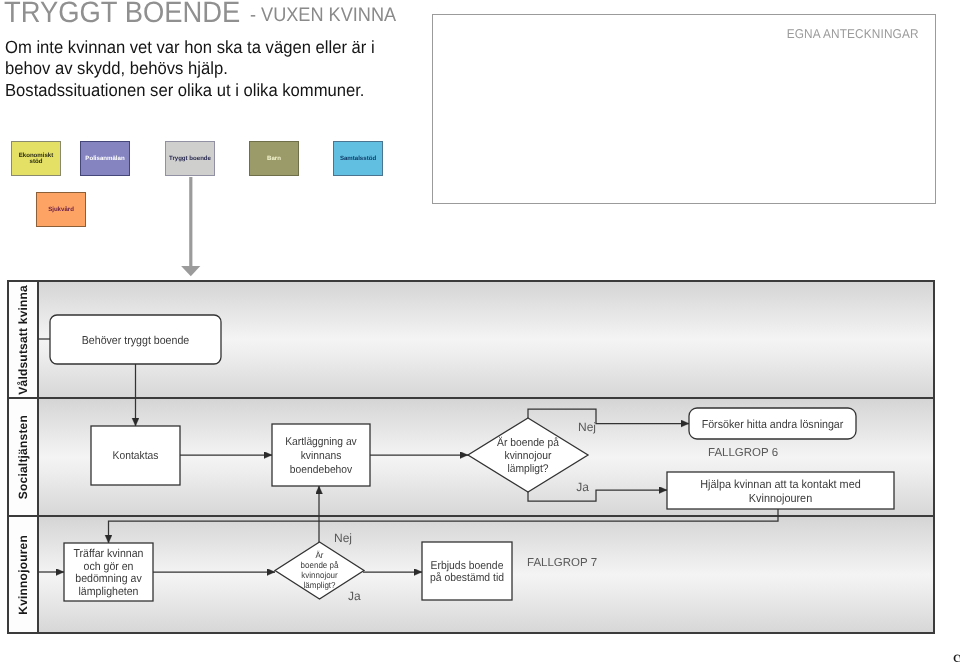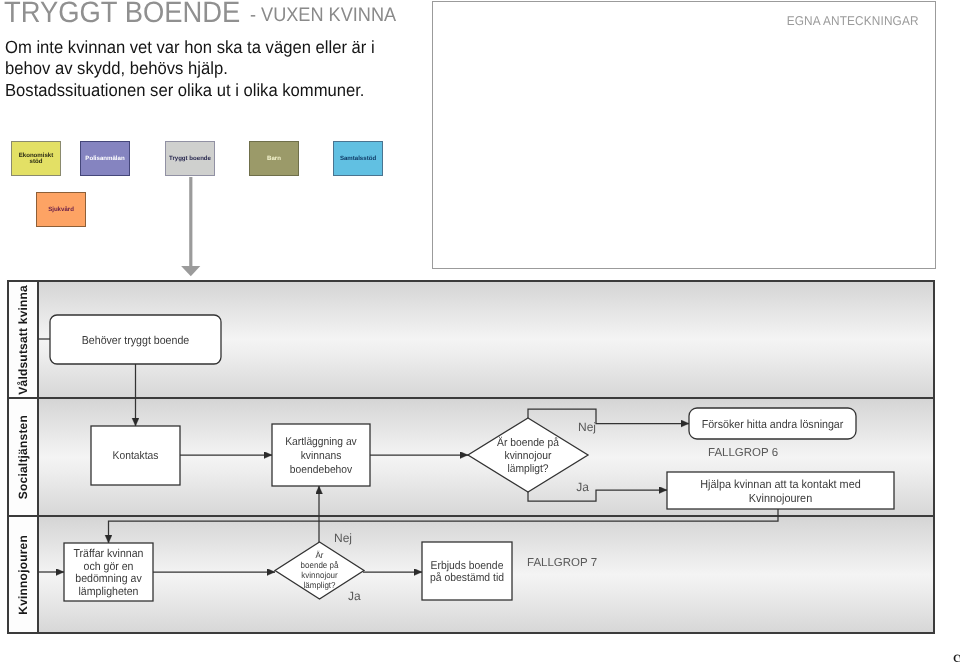--- a/index.html
+++ b/index.html
@@ -15,7 +15,7 @@
             transform:scaleX(0.93);transform-origin:left top;white-space:nowrap;}
   #body-text{position:absolute;left:5px;top:36.5px;width:460px;font-size:17.6px;line-height:21.5px;color:#151515;
              transform:scaleX(0.945);transform-origin:left top;white-space:nowrap;}
-  #notes-box{position:absolute;left:432px;top:1px;width:504px;height:268px;border:1px solid #9b9b9b;box-sizing:border-box;}
+  #notes-box{position:absolute;left:432px;top:14px;width:504px;height:190px;border:1px solid #9b9b9b;box-sizing:border-box;}
   #notes-label{position:absolute;right:16px;top:10.5px;font-size:12.8px;color:#9b9b9b;letter-spacing:.15px;transform:scaleX(0.925);transform-origin:right top;white-space:nowrap;}
   
   .chip{position:absolute;height:35px;width:50px;border:1px solid #7d7d6b;box-sizing:border-box;

